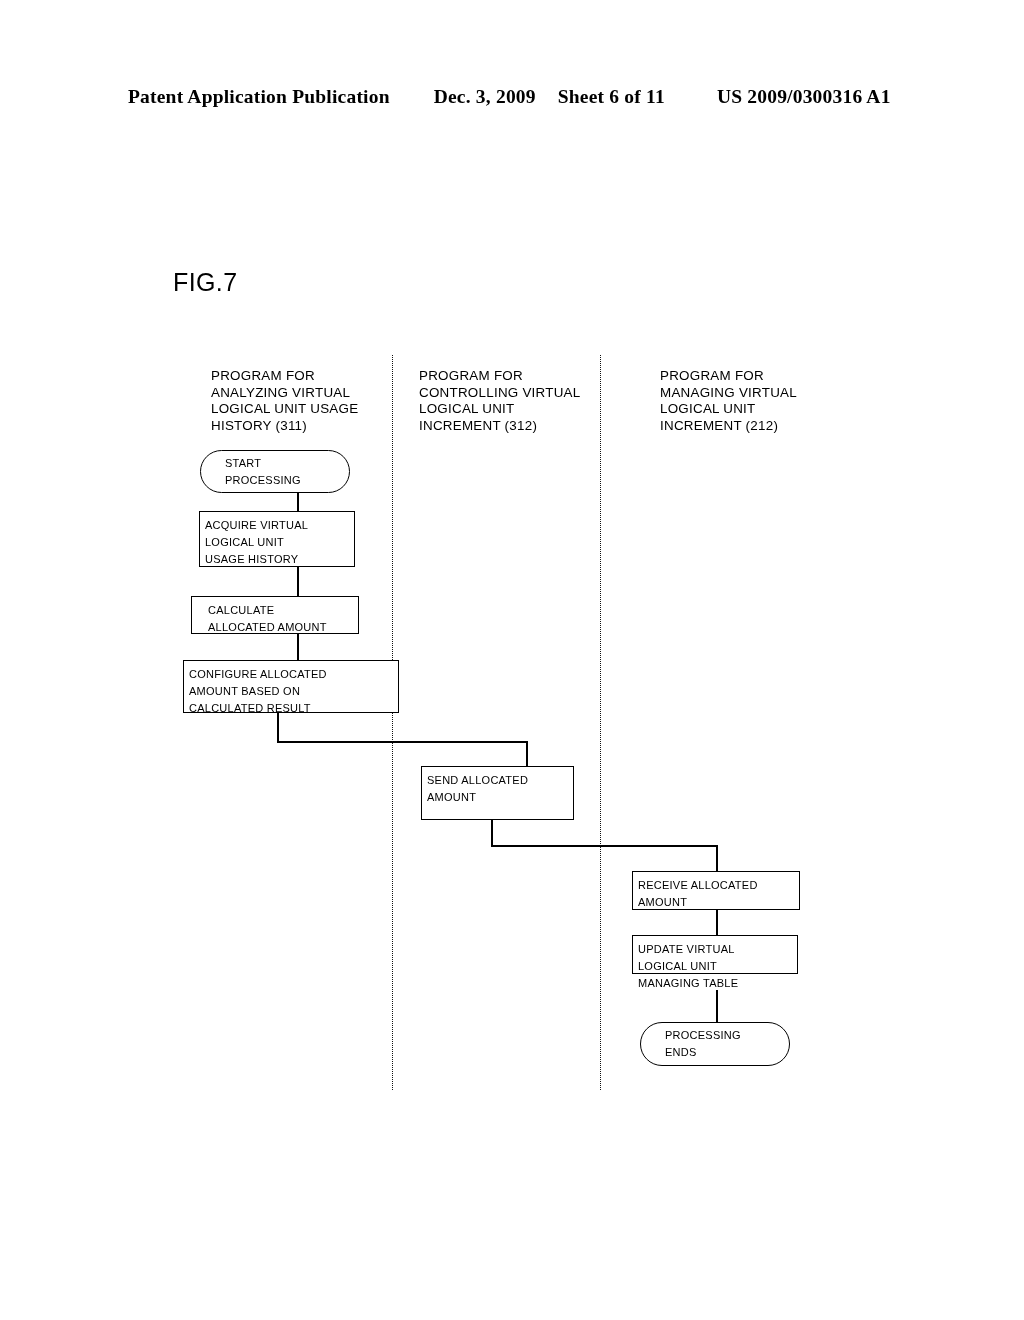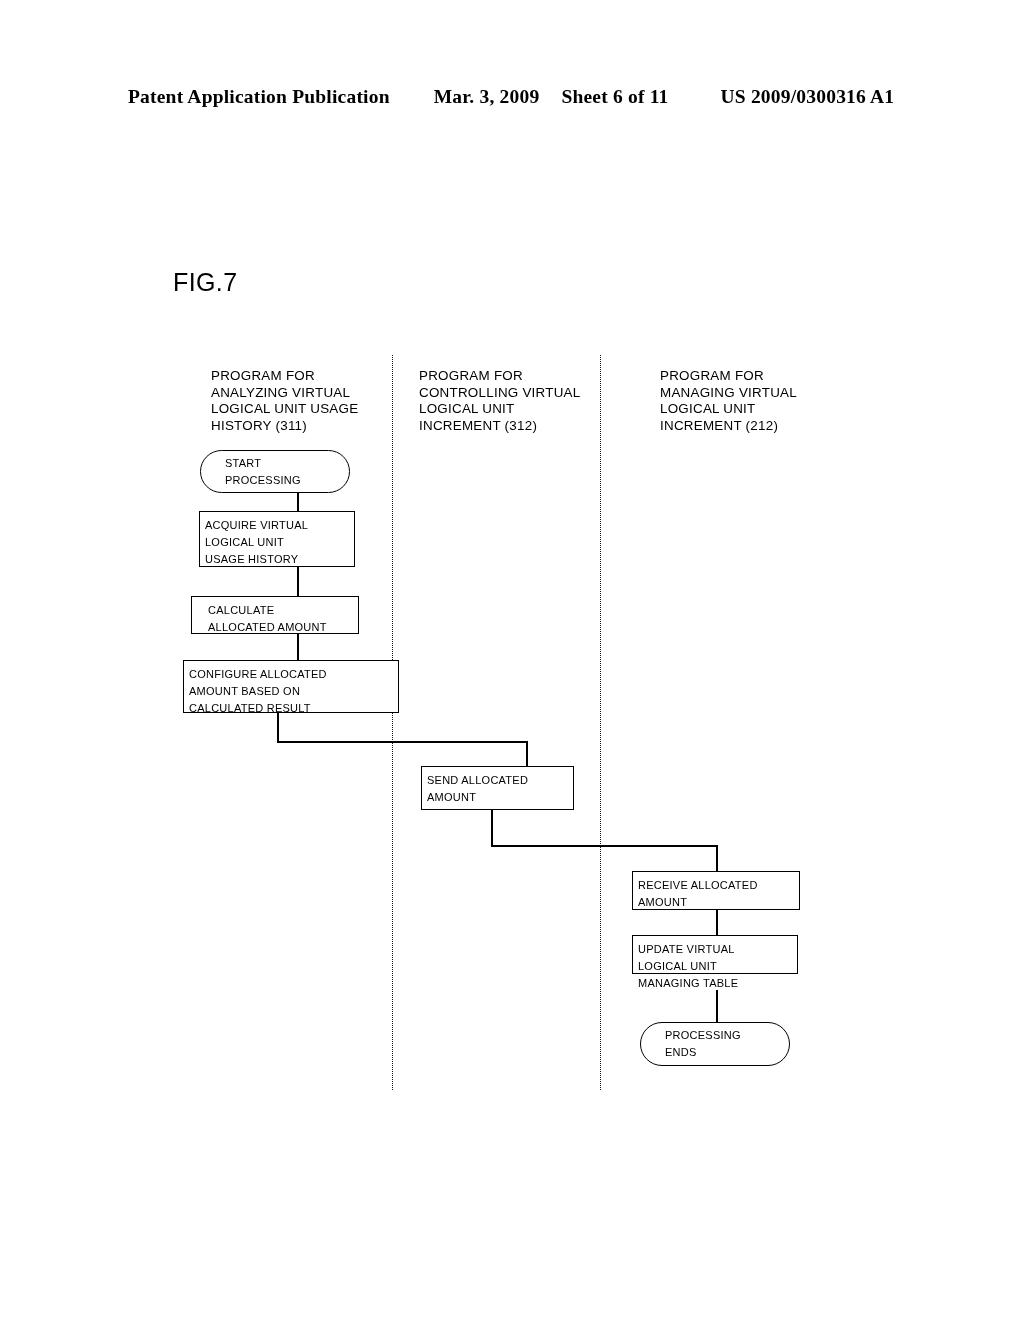--- a/index.html
+++ b/index.html
@@ -138,7 +138,7 @@
 
 <div id="page-header">
   <span class="hdr-pub">Patent Application Publication</span>
-  <span class="hdr-date">Mar. 3, 2009</span>
+  <span class="hdr-date">Dec. 3, 2009</span>
   <span class="hdr-sheet">Sheet 6 of 11</span>
   <span class="hdr-patno">US 2009/0300316 A1</span>
 </div>

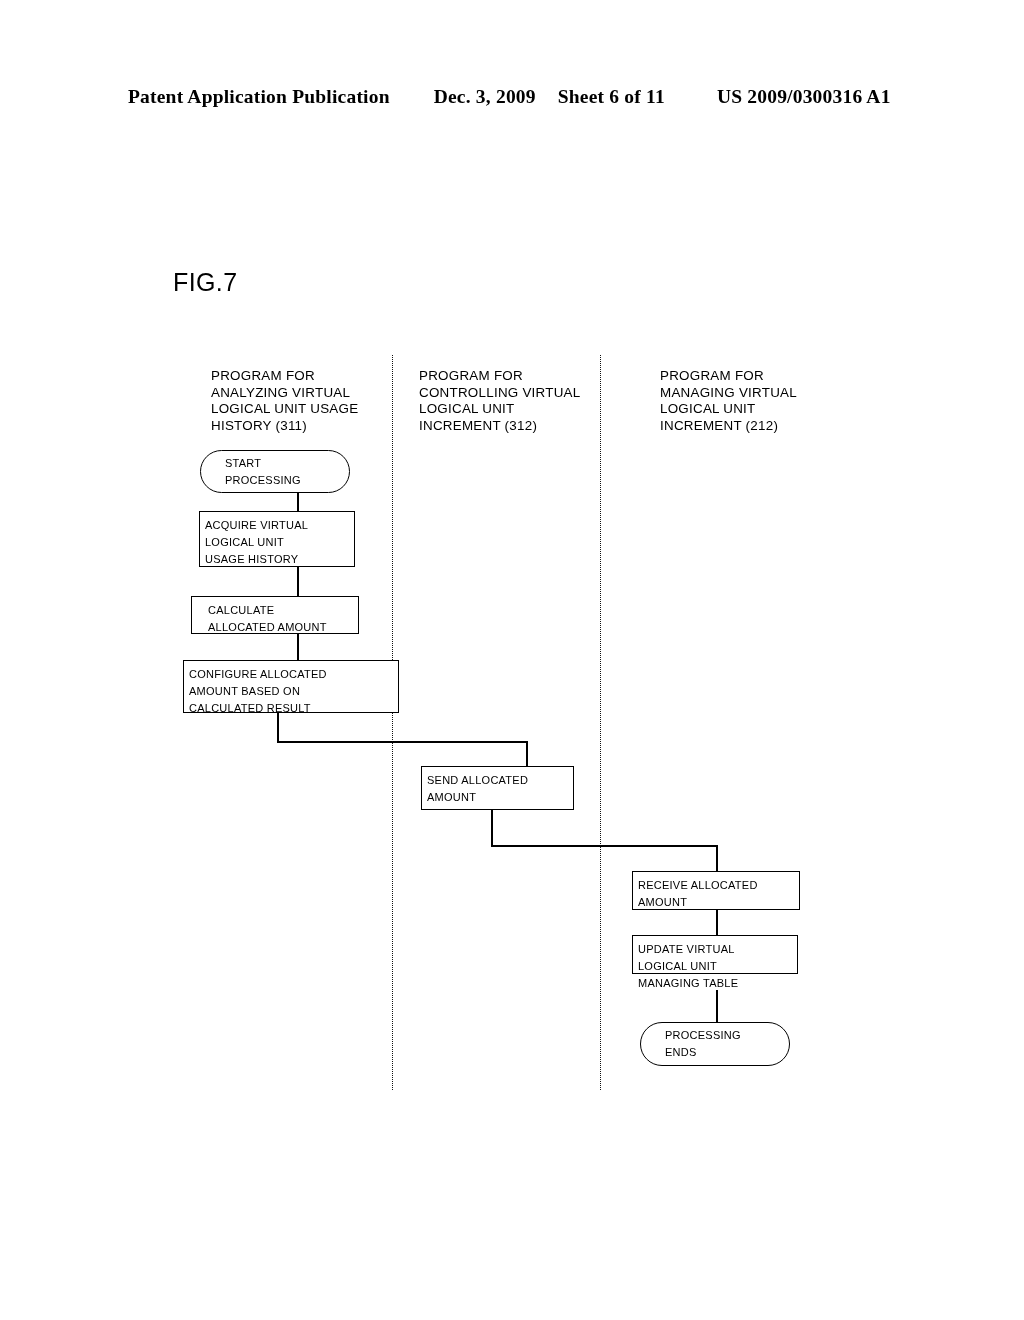--- a/index.html
+++ b/index.html
@@ -99,7 +99,7 @@
   #node-calculate    { left: 191px; top: 596px; width: 168px; height: 38px; padding-left: 16px; }
   #node-configure    { left: 183px; top: 660px; width: 216px; height: 53px; }
   
-  #node-send         { left: 421px; top: 766px; width: 153px; height: 44px; }
+  #node-send         { left: 421px; top: 766px; width: 153px; height: 54px; }
   
   #node-receive      { left: 632px; top: 871px; width: 168px; height: 39px; }
   #node-update       { left: 632px; top: 935px; width: 166px; height: 39px; }

